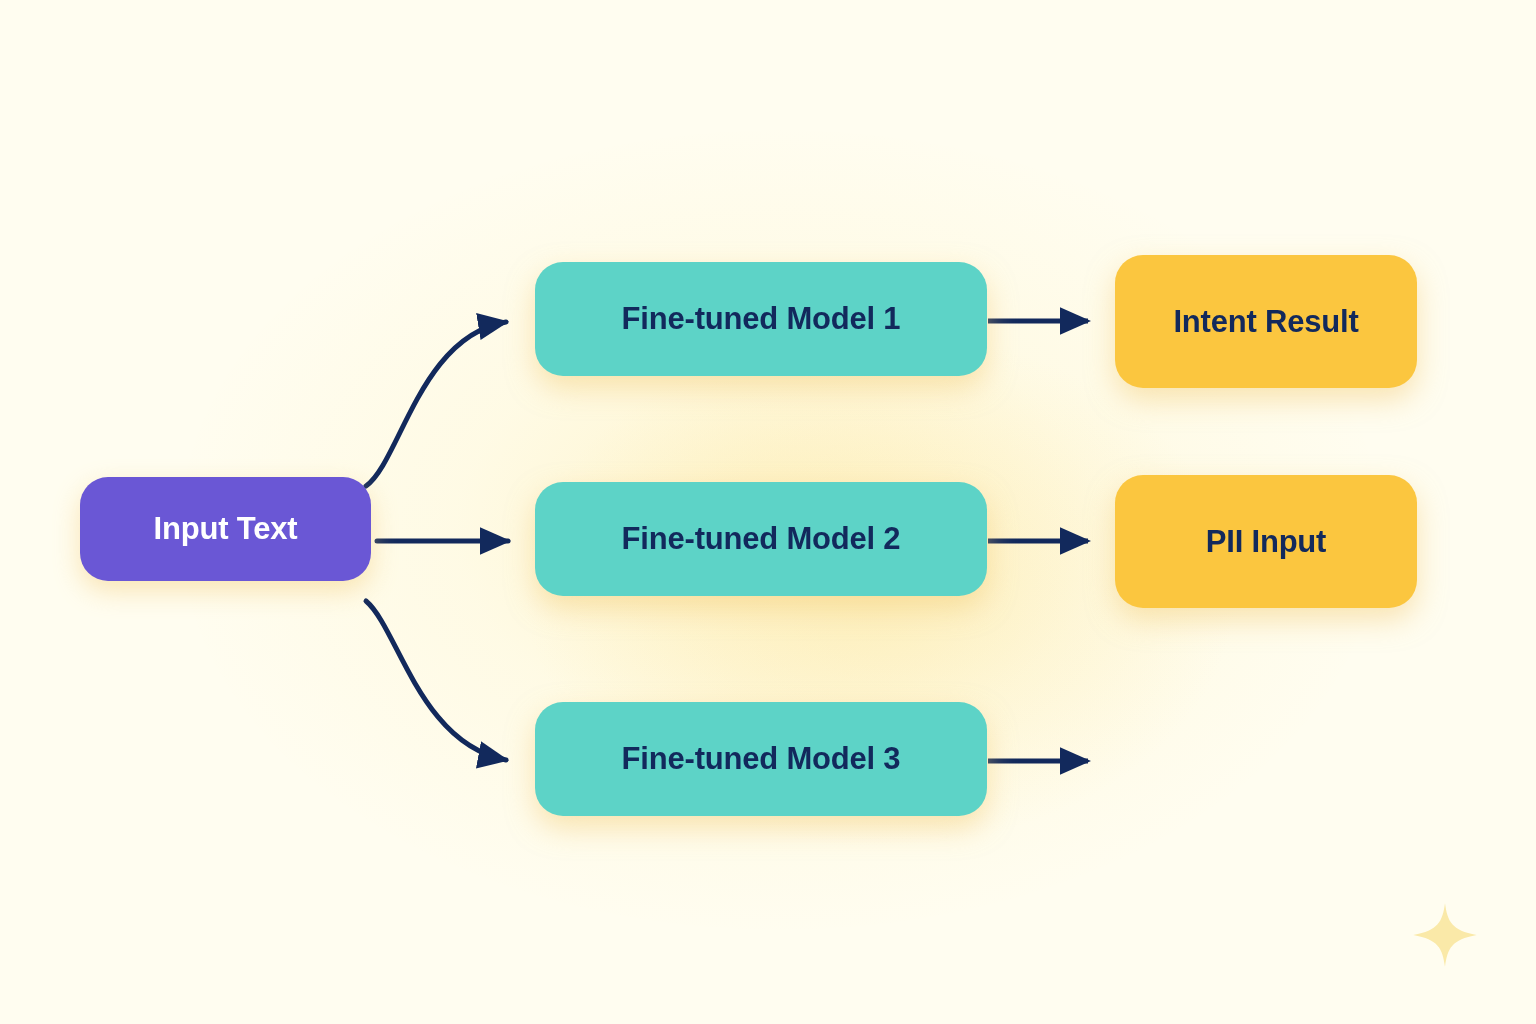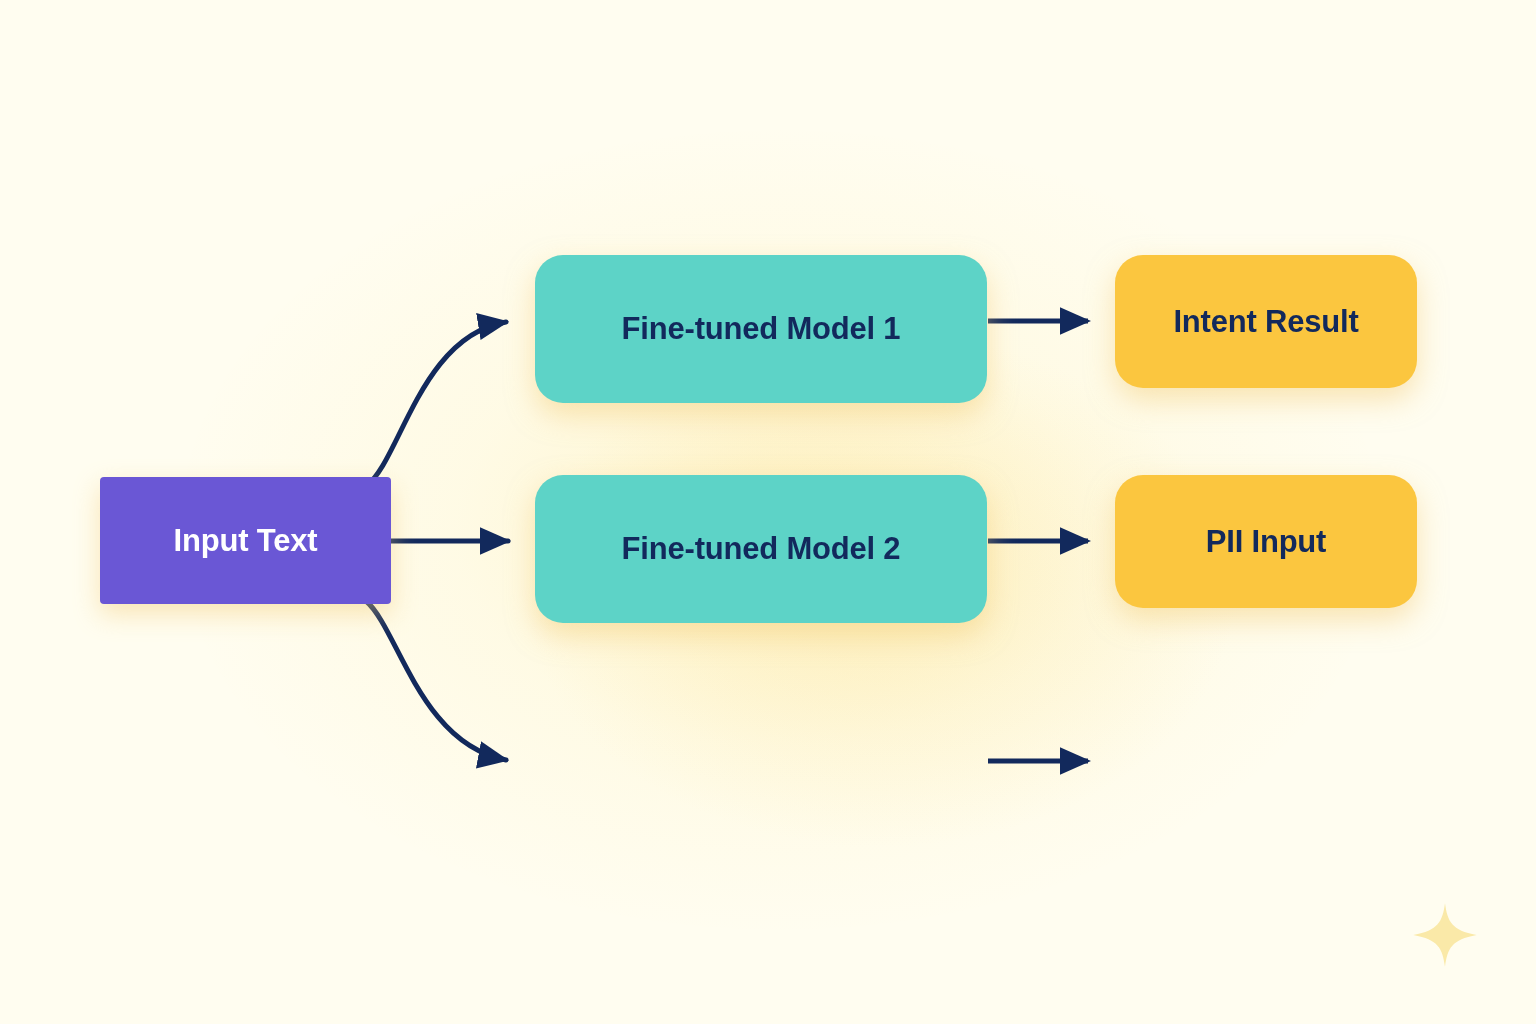--- a/index.html
+++ b/index.html
@@ -78,10 +78,11 @@
 
   .node-model {
     left: 535px;
-    width: 452px; height: 148px;
+    width: 452px; height: 114px;
     background: #5DD3C7;
     border-radius: 28px;
     box-shadow: 0 12px 28px rgba(243, 205, 120, 0.50);
+    margin-top: 7px;
   }
   .node-model .node-label {
     color: #12295C;

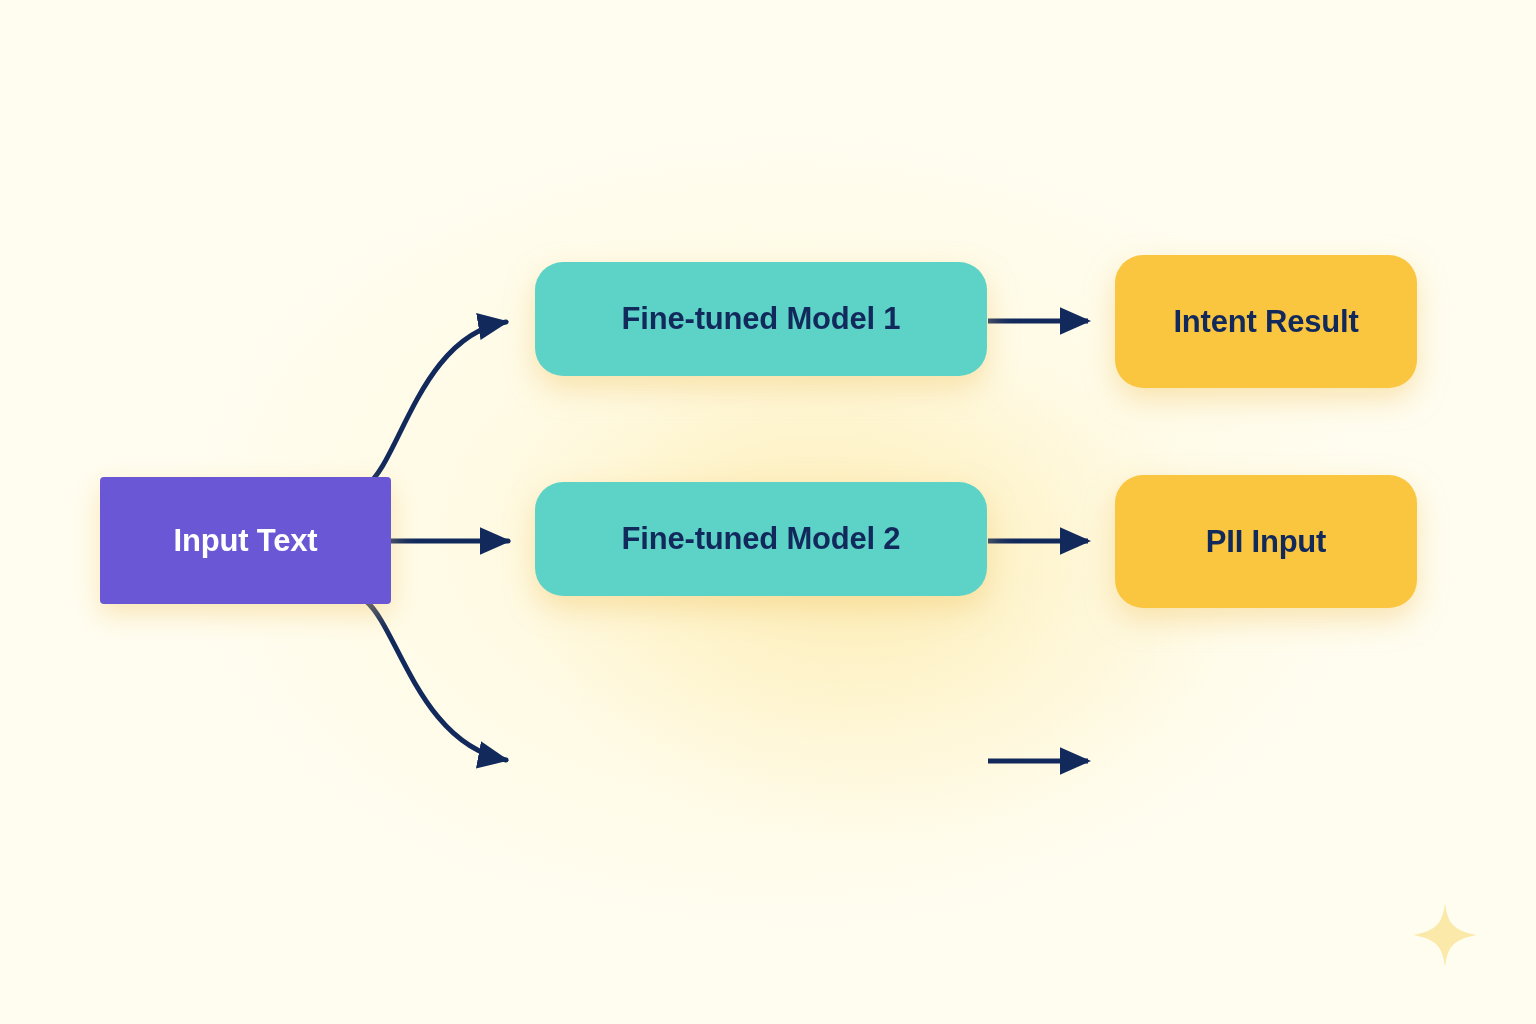--- a/index.html
+++ b/index.html
@@ -65,10 +65,10 @@
   }
 
   .node-input {
-    left: 100px; top: 477px;
-    width: 291px; height: 127px;
+    left: 80px; top: 477px;
+    width: 291px; height: 104px;
     background: #6A57D5;
-    border-radius: 4px;
+    border-radius: 28px;
     box-shadow: 0 10px 26px rgba(243, 205, 120, 0.48);
   }
   .node-input .node-label {

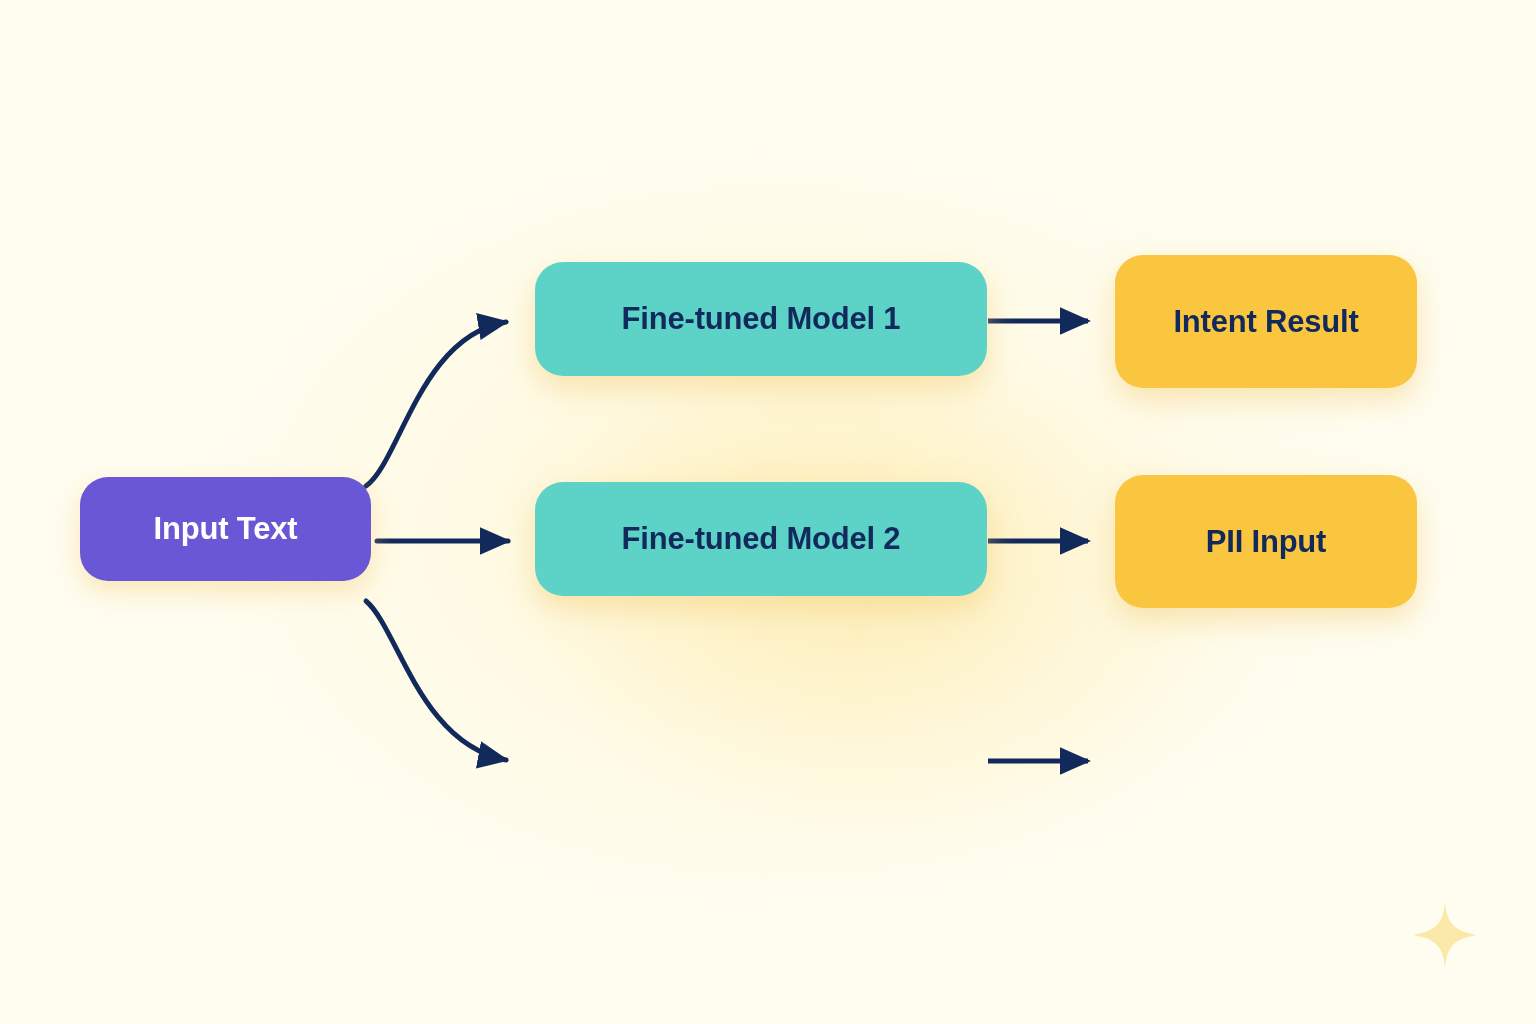--- a/index.html
+++ b/index.html
@@ -149,6 +149,9 @@
   <div class="node node-model row-2">
     <span class="node-label">Fine-tuned Model 2</span>
   </div>
+  <div class="node node-model row-3">
+    <span class="node-label">Fine-tuned Model 3</span>
+  </div>
 
   <div class="node node-result row-1">
     <span class="node-label">Intent Result</span>

